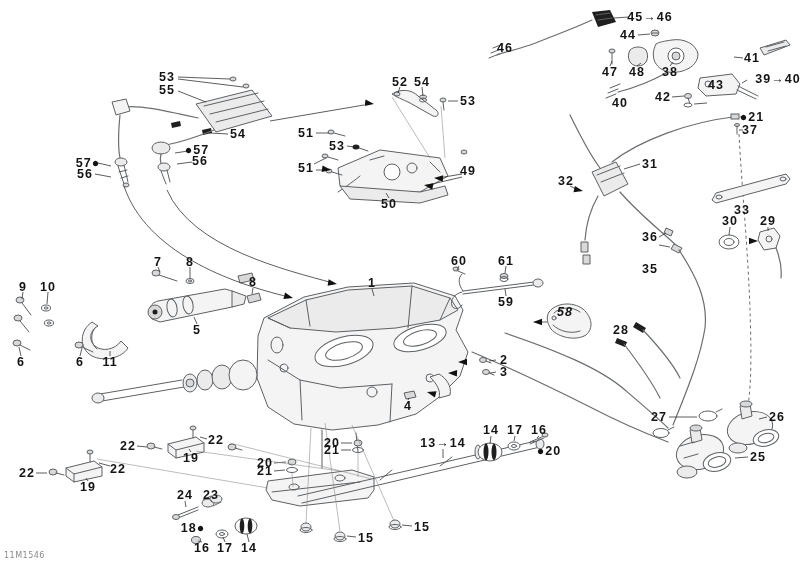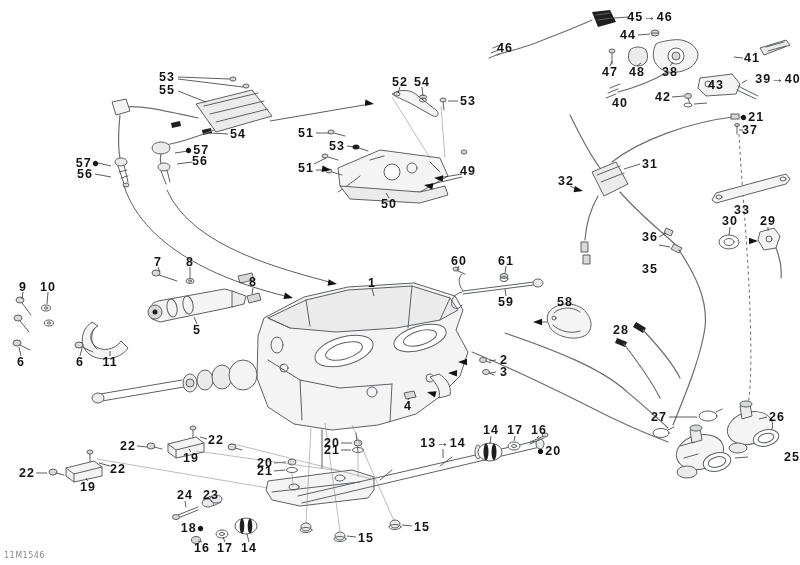--- a/index.html
+++ b/index.html
@@ -405,7 +405,7 @@
       <div class="callout" style="left: 80px; top: 362px;">6</div>
       <div class="callout" style="left: 110px; top: 362px;">11</div>
       <div class="callout" style="left: 506px; top: 302px;">59</div>
-      <div class="callout" style="left: 565px; top: 302px;">58</div>
+      <div class="callout" style="left: 565px; top: 312px; font-style: italic;">58</div>
       <div class="callout" style="left: 621px; top: 330px;">28</div>
       <div class="callout" style="left: 504px; top: 360px;">2</div>
       <div class="callout" style="left: 504px; top: 372px;">3</div>

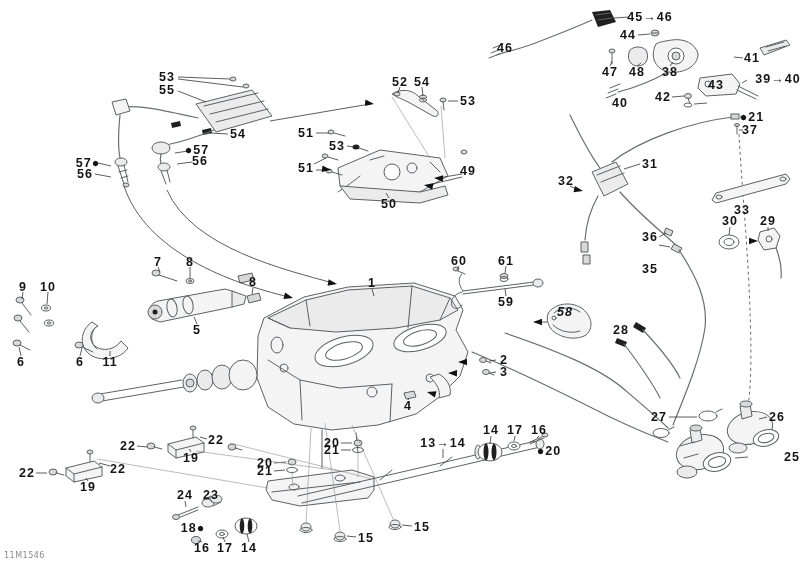--- a/index.html
+++ b/index.html
@@ -435,7 +435,7 @@
       <div class="callout" style="left: 366px; top: 538px;">15</div>
       <div class="callout" style="left: 659px; top: 417px;">27</div>
       <div class="callout" style="left: 777px; top: 417px;">26</div>
-      <div class="callout" style="left: 758px; top: 457px; margin-left: 34px;">25</div>
+      <div class="callout" style="left: 758px; top: 457px;">25</div>
     </div>
 
 <div id="watermark">11M1546</div>

